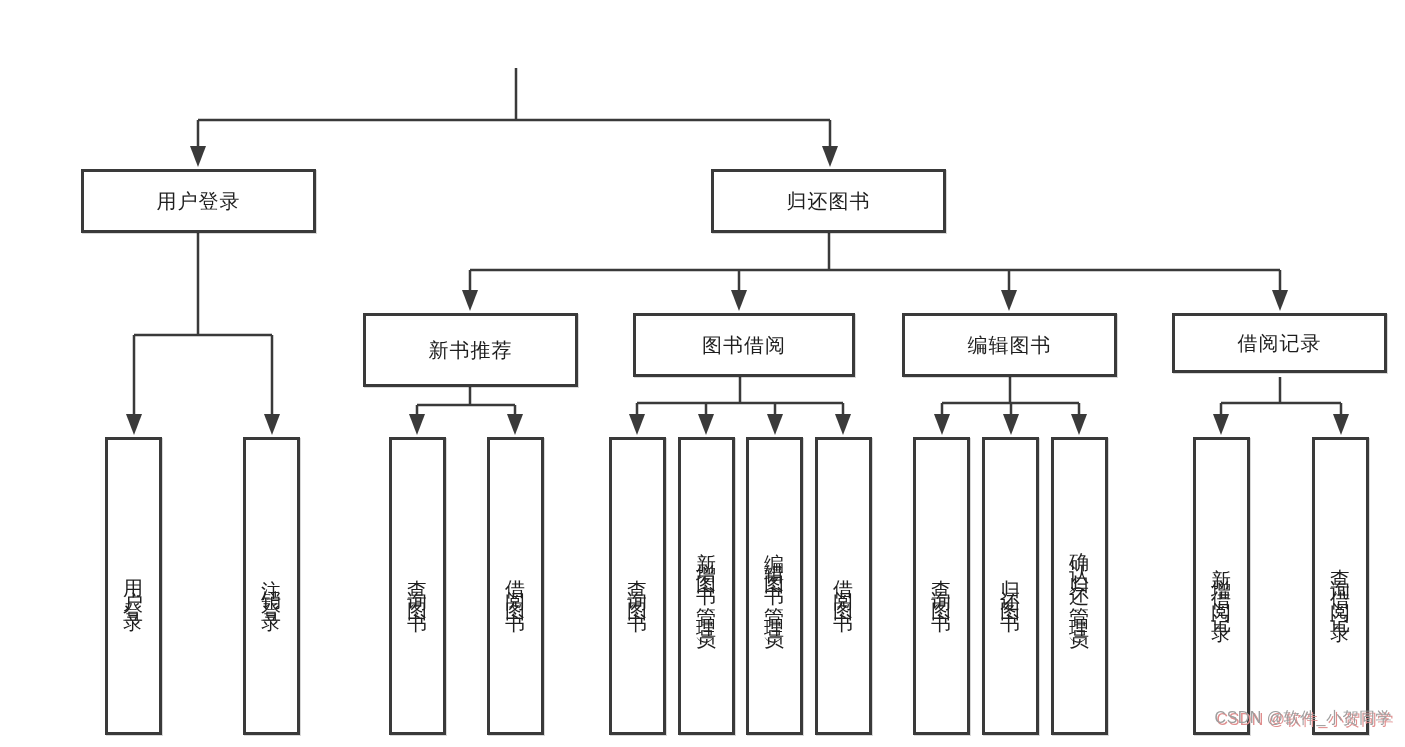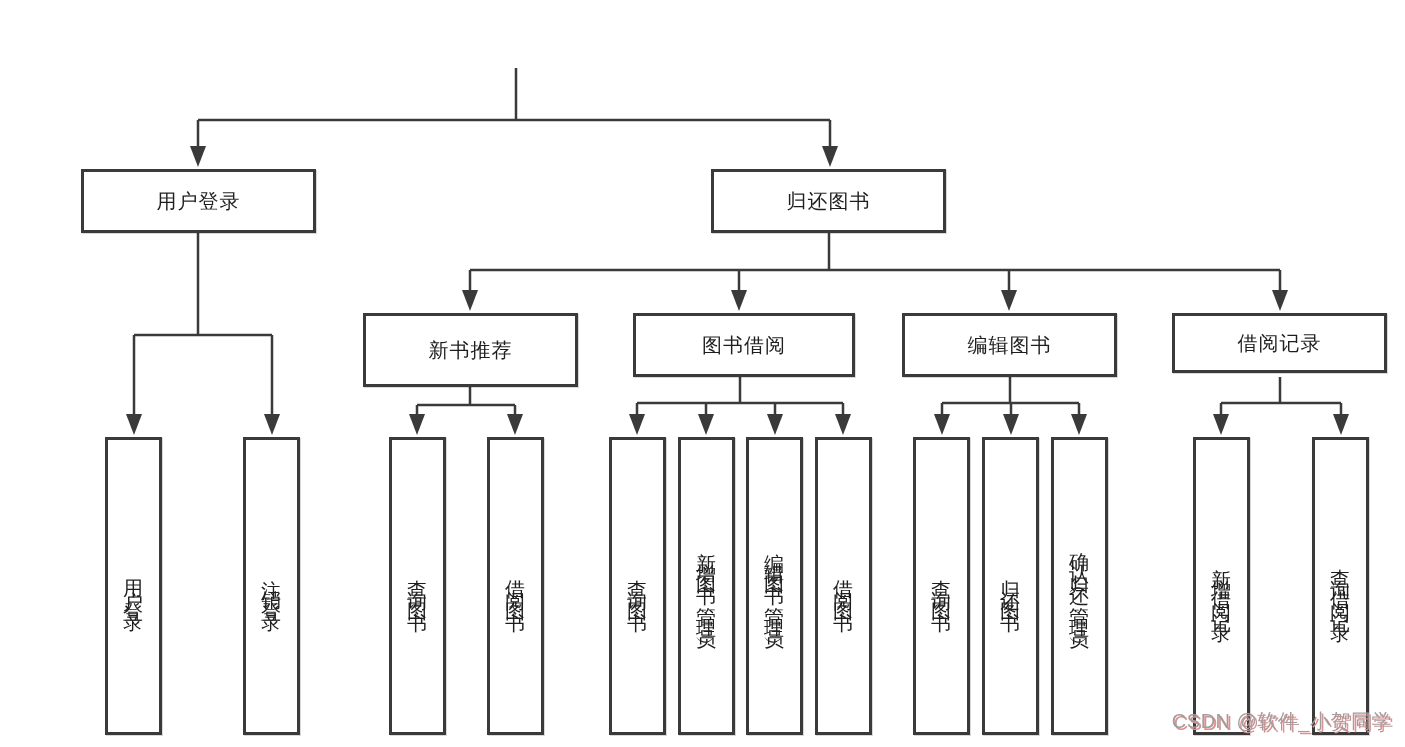--- a/index.html
+++ b/index.html
@@ -31,8 +31,8 @@
   }
   .watermark{
     position:absolute;
-    right:13px;bottom:12px;
-    font-size:20px;
+    right:13px;bottom:18px;
+    font-size:16px;
     color:#9e9e9e;
     text-shadow:2px 2px 0 #e08e8e;
     letter-spacing:0.5px;

